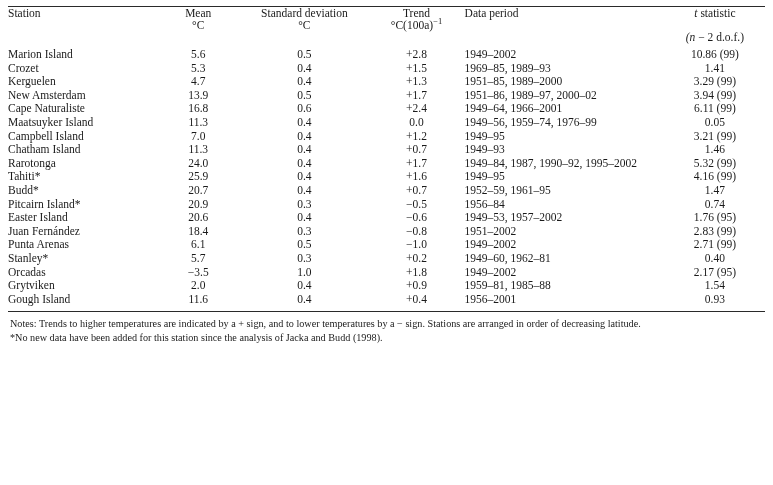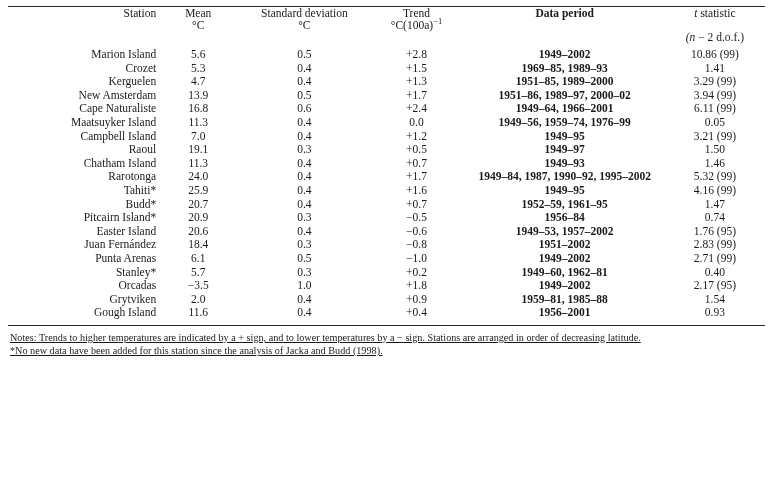--- a/index.html
+++ b/index.html
@@ -46,7 +46,7 @@
   .hdr-row-2 th { padding-top: 2px; padding-bottom: 2px; }
   .hdr-row-3 th { padding-top: 2px; padding-bottom: 7px; }
   th.col-station, td.col-station {
-    text-align: right;
+    text-align: left;
     width: 148px;
     padding-left: 2px;
   }

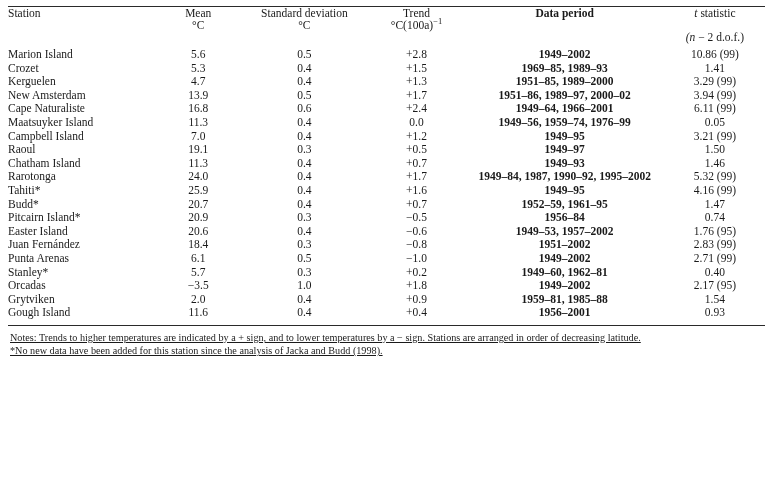--- a/index.html
+++ b/index.html
@@ -64,9 +64,8 @@
     margin-top: 6px;
   }
   th.col-period, td.col-period {
-    text-align: center;
+    text-align: left;
     width: 200px;
-    font-weight: bold;
   }
   th.col-t, td.col-t {
     text-align: center;

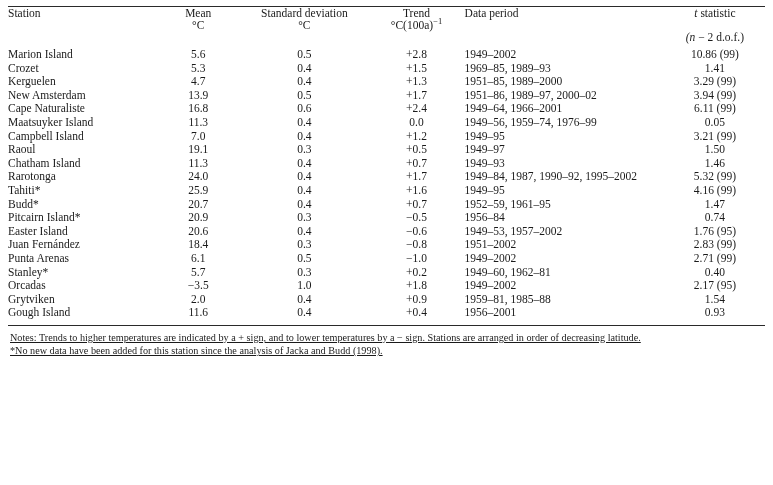--- a/index.html
+++ b/index.html
@@ -195,14 +195,6 @@
           <td class="col-t">3.21 (99)</td>
         </tr>
         <tr>
-          <td class="col-station">Raoul</td>
-          <td class="col-mean">19.1</td>
-          <td class="col-sd">0.3</td>
-          <td class="col-trend">+0.5</td>
-          <td class="col-period">1949–97</td>
-          <td class="col-t">1.50</td>
-        </tr>
-        <tr>
           <td class="col-station">Chatham Island</td>
           <td class="col-mean">11.3</td>
           <td class="col-sd">0.4</td>

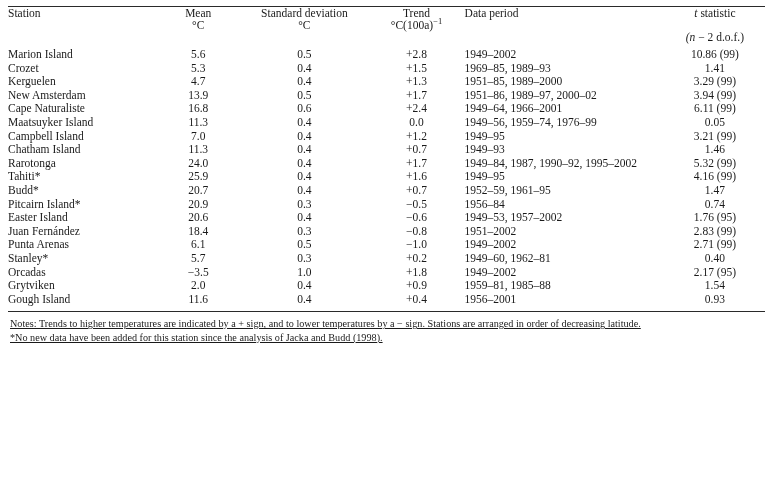--- a/index.html
+++ b/index.html
@@ -93,7 +93,7 @@
     padding-left: 2px;
     padding-right: 2px;
   }
-  .notes div { white-space: nowrap; text-decoration: underline; }
+  .notes div { white-space: nowrap; }
 </style>
 </head>
 <body>

